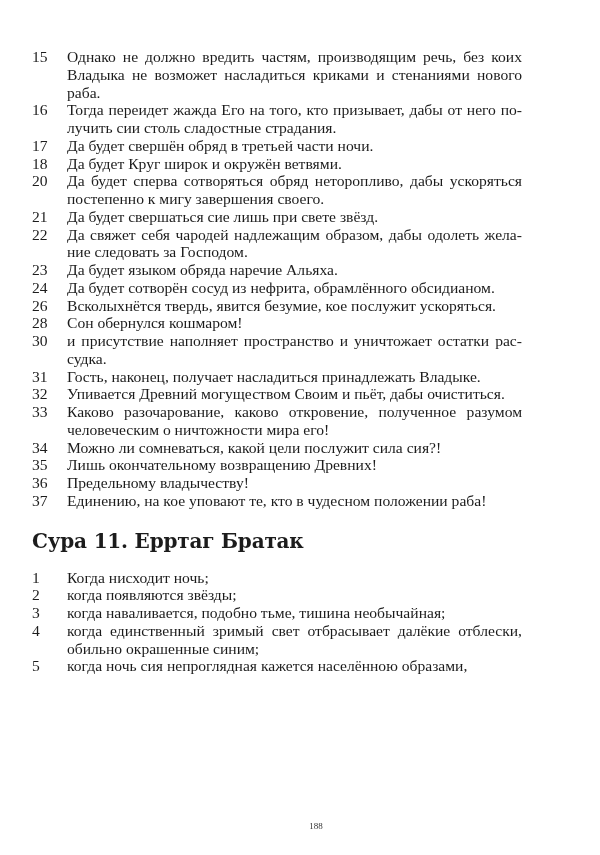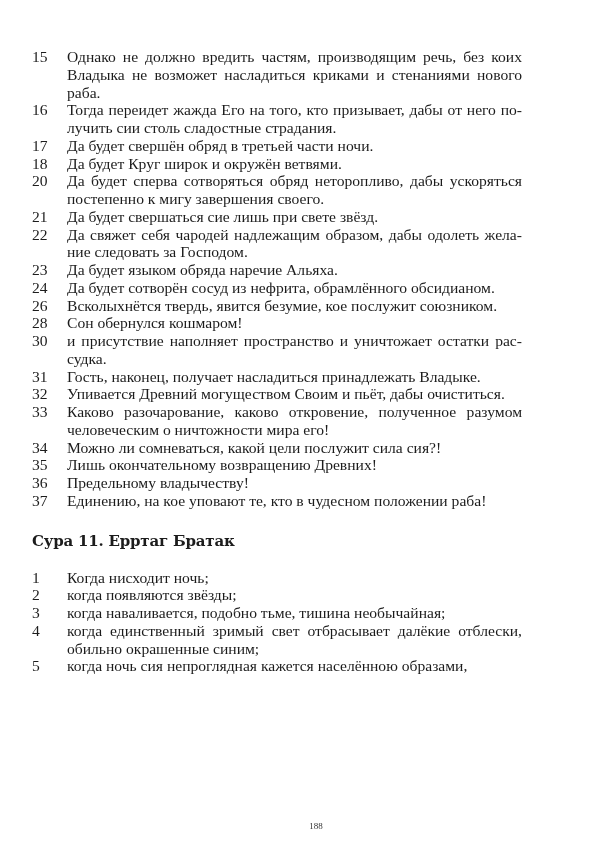--- a/index.html
+++ b/index.html
@@ -103,7 +103,7 @@
       </li>
     <li class="verse">
         <span class="verse-num">26</span>
-        <span class="verse-text">Всколыхнётся твердь, явится безумие, кое послужит союзником.</span>
+        <span class="verse-text">Всколыхнётся твердь, явится безумие, кое послужит ускоряться.</span>
       </li>
     <li class="verse">
         <span class="verse-num">28</span>

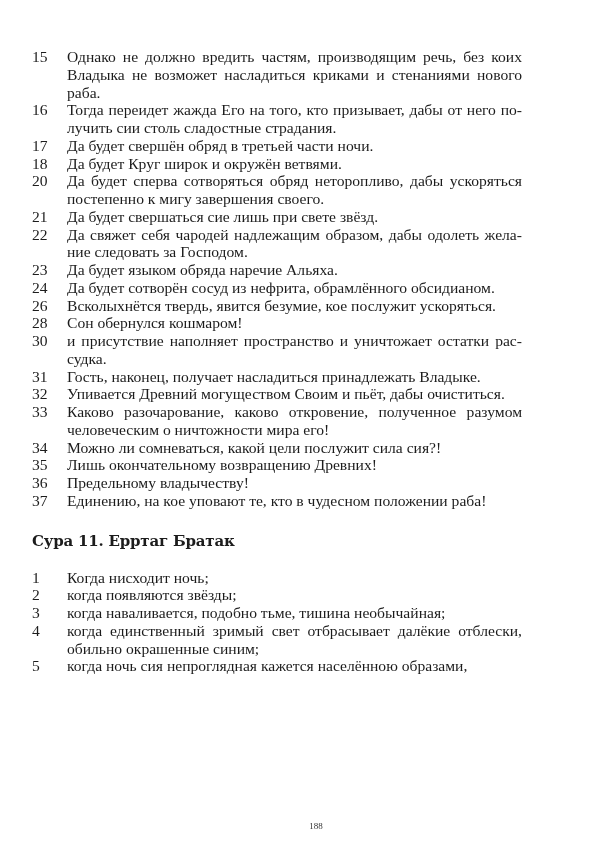--- a/index.html
+++ b/index.html
@@ -44,7 +44,7 @@
     .section-heading {
       font-family: "DejaVu Serif", "Liberation Serif", serif;
       font-weight: bold;
-      font-size: 15px;
+      font-size: 20px;
       line-height: 22px;
       margin: 20px 0 17px 0;
       letter-spacing: -0.2px;

